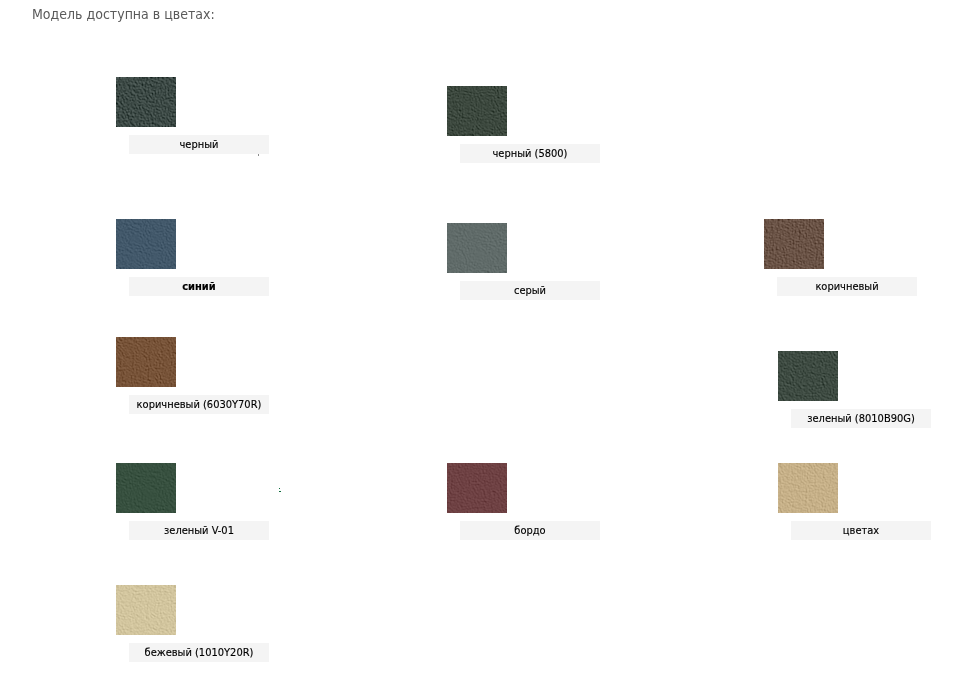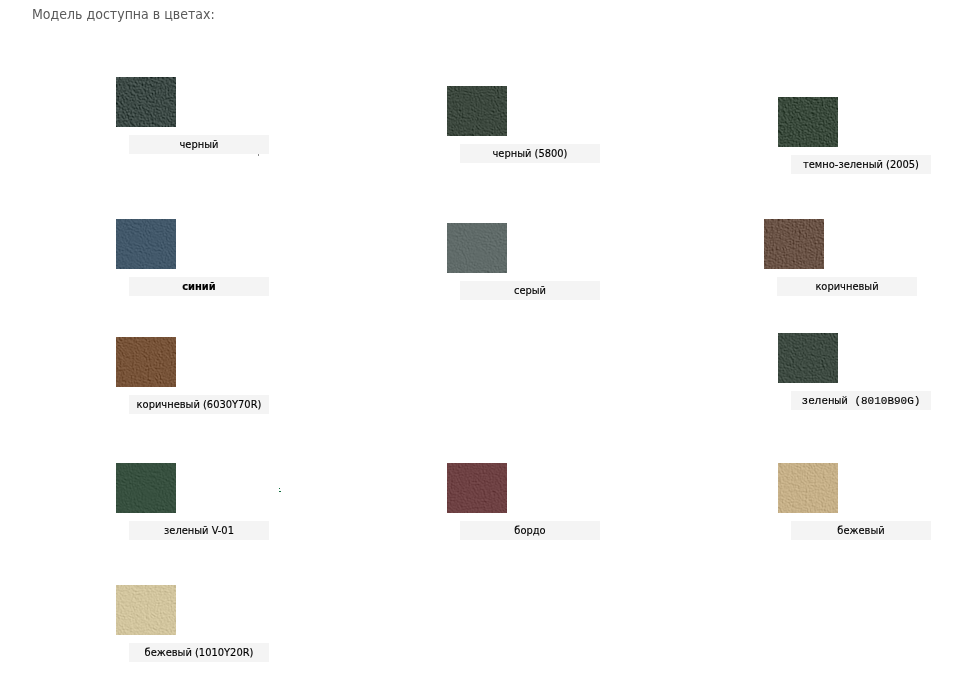--- a/index.html
+++ b/index.html
@@ -57,14 +57,6 @@
       </div>
     <div class="color-label">черный (5800)</div>
   </div>
-  <div class="color-item" style="left: 778px; top: 50px;">
-    <div class="color-chip">
-        <svg width="60" height="50" viewBox="0 0 60 50">
-          <rect x="0" y="0" width="60" height="50" fill="#0a1a0c" filter="url(#leather-2)"></rect>
-        </svg>
-      </div>
-    <div class="color-label">темно-зеленый (2005)</div>
-  </div>
   <div class="color-item" style="left: 116px; top: 172px; font-weight: bold;">
     <div class="color-chip">
         <svg width="60" height="50" viewBox="0 0 60 50">

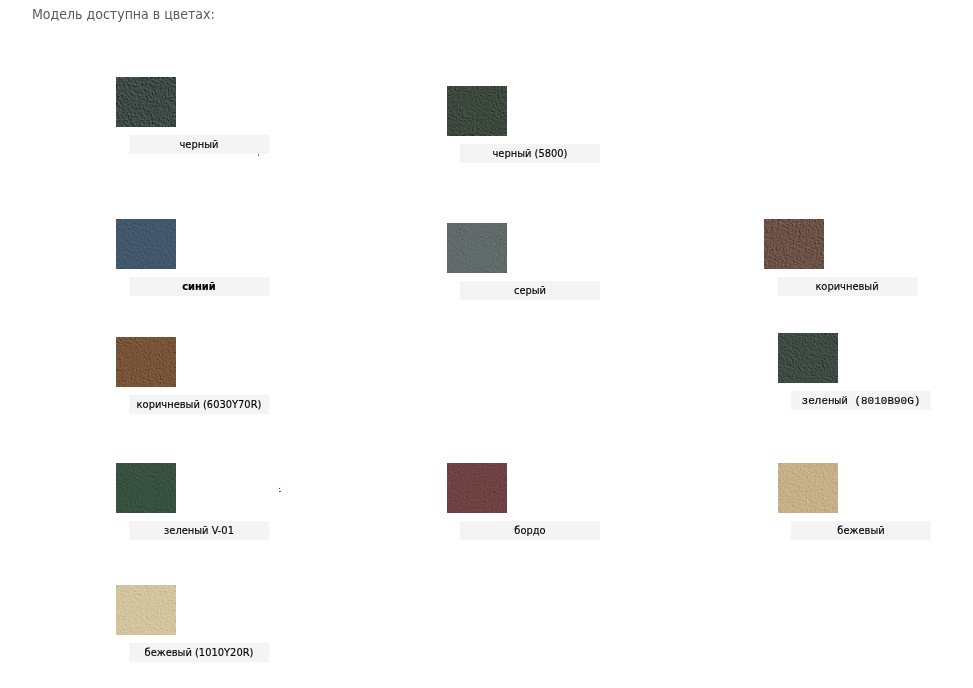--- a/index.html
+++ b/index.html
@@ -89,7 +89,7 @@
       </div>
     <div class="color-label">коричневый (6030Y70R)</div>
   </div>
-  <div class="color-item" style="left: 778px; top: 286px; font-family: Liberation Mono, monospace;">
+  <div class="color-item" style="left: 778px; top: 304px;">
     <div class="color-chip">
         <svg width="60" height="50" viewBox="0 0 60 50">
           <rect x="0" y="0" width="60" height="50" fill="#0e1b12" filter="url(#leather-8)"></rect>

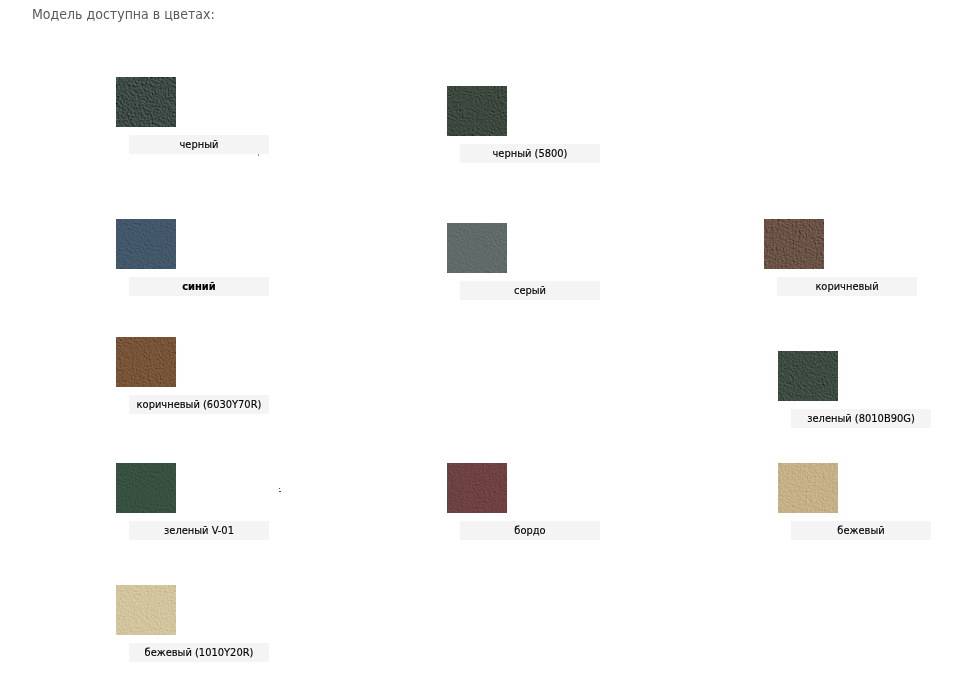--- a/index.html
+++ b/index.html
@@ -119,7 +119,7 @@
           <rect x="0" y="0" width="60" height="50" fill="#968058" filter="url(#leather-11)"></rect>
         </svg>
       </div>
-    <div class="color-label">бежевый</div>
+    <div class="color-label">цветах</div>
   </div>
   <div class="color-item" style="left: 116px; top: 538px;">
     <div class="color-chip">

